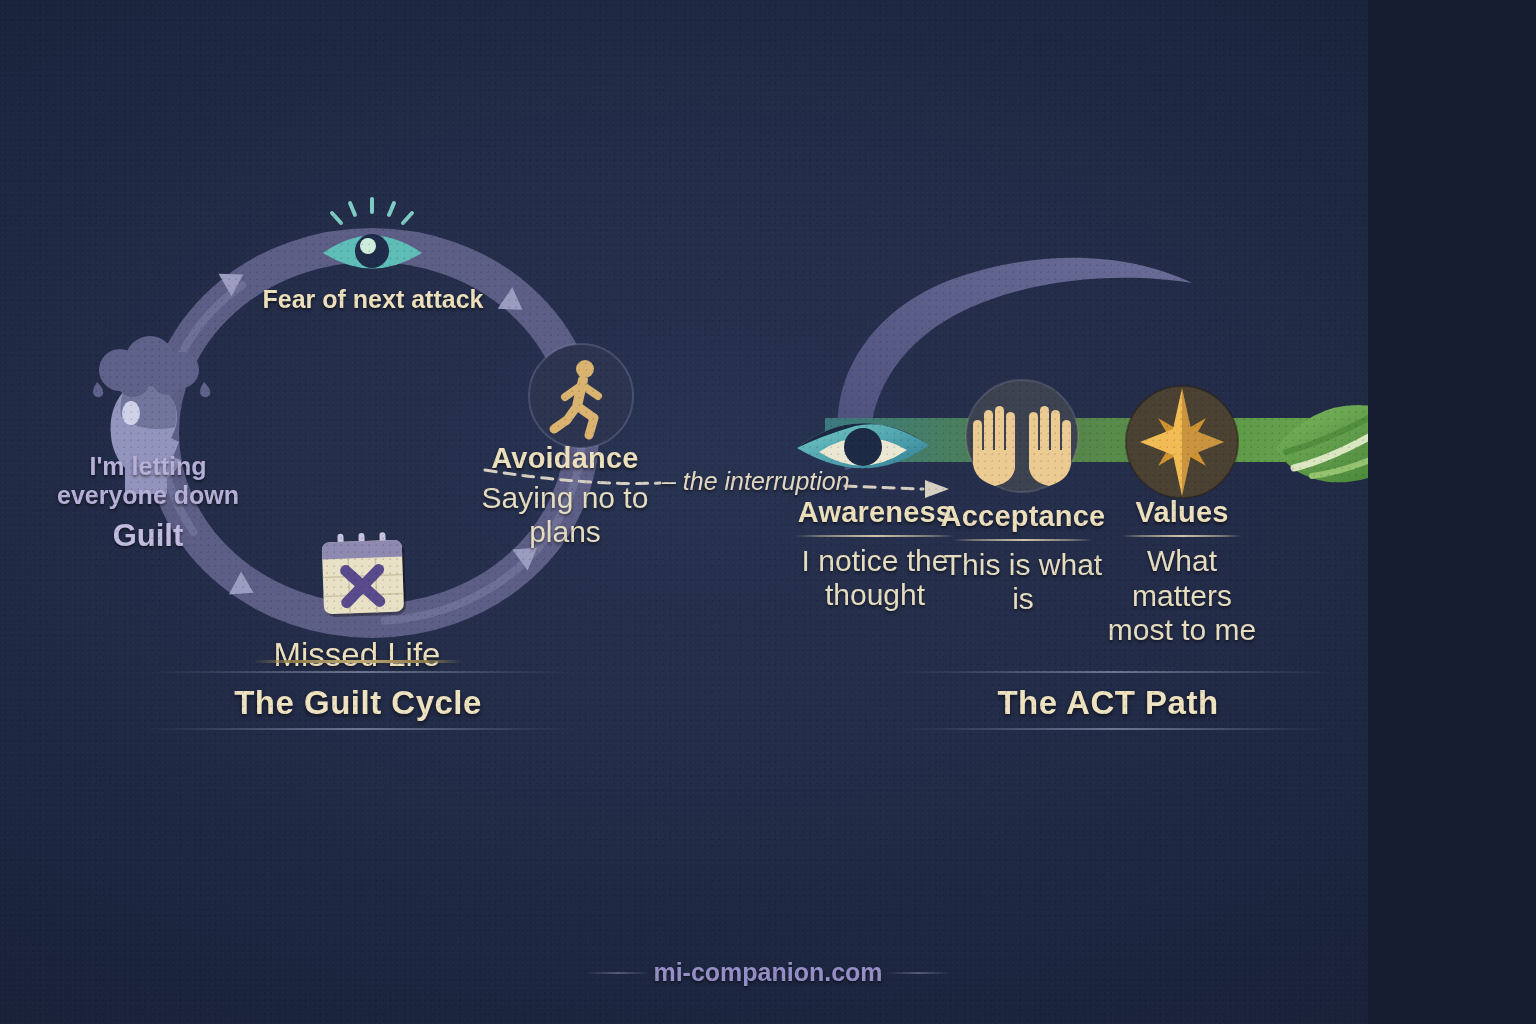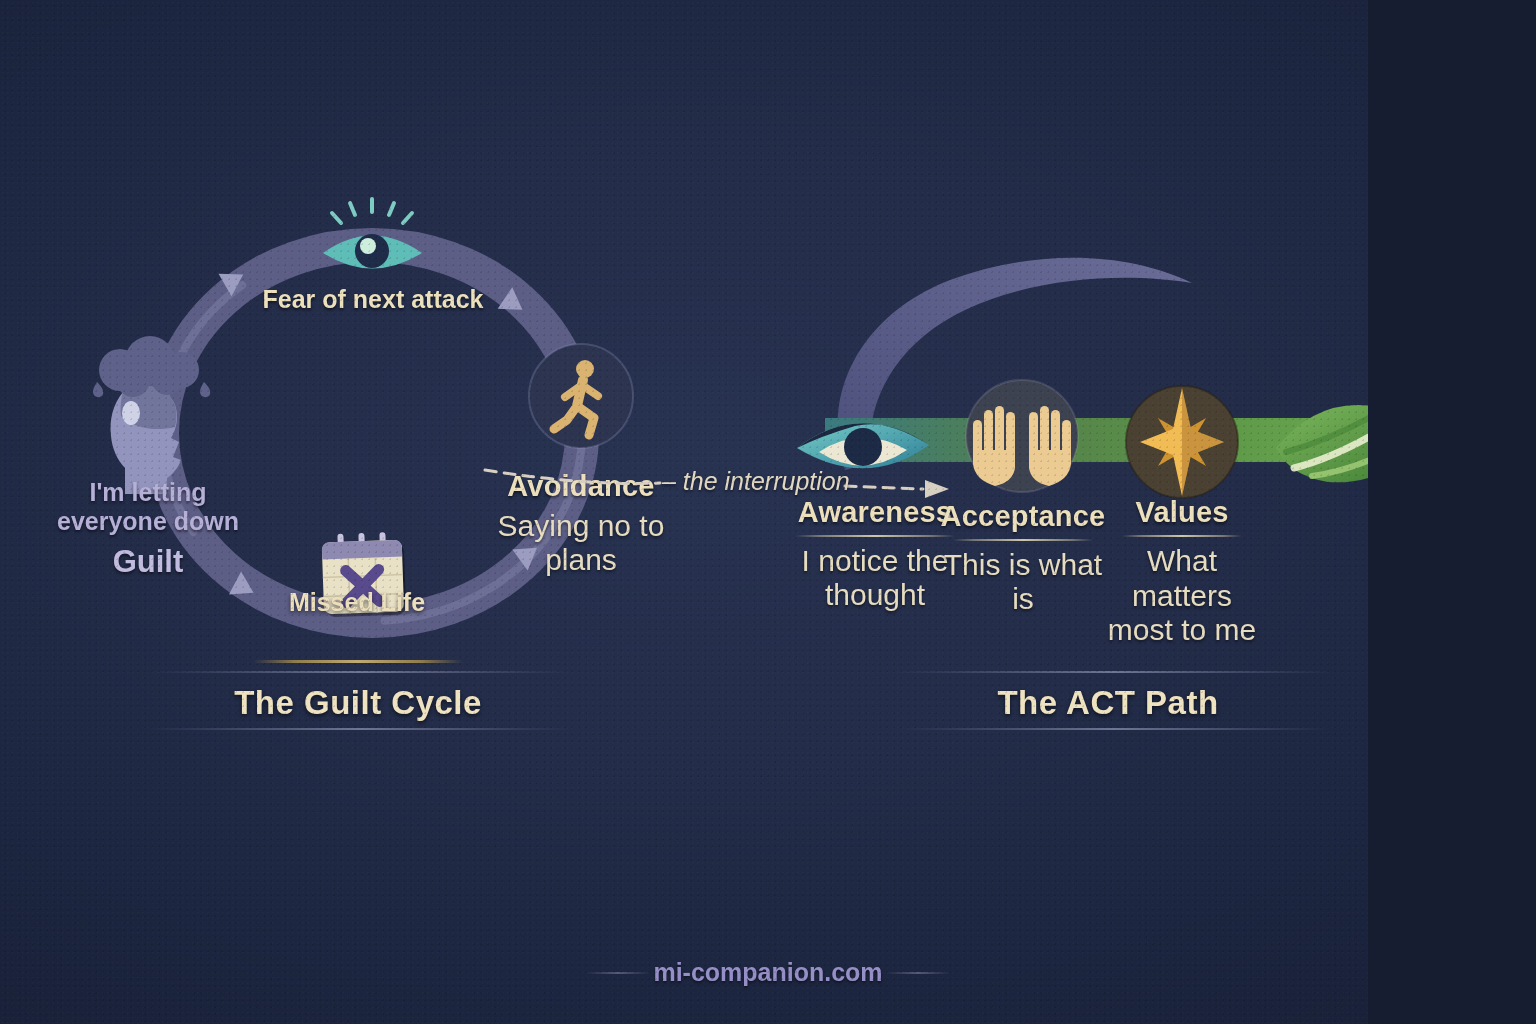--- a/index.html
+++ b/index.html
@@ -116,7 +116,7 @@
       <path d="M129 52 C125 58 124 62 126 65 C128 68 134 68 135 64 C136 60 133 56 129 52 Z"></path>
     </g>
   </svg>
-  <div class="abs center" style="left:48px;top:478px;width:200px;">
+  <div class="abs center" style="left:48px;top:452px;width:200px;">
     <div class="lav" style="font-size:25px;font-weight:600;line-height:1.14;text-shadow:0 2px 3px rgba(0,0,0,.5);">I'm letting everyone down</div>
     <div class="lav" style="font-size:31px;font-weight:600;margin-top:9px;color:#c1bbe0;text-shadow:0 2px 3px rgba(0,0,0,.5);">Guilt</div>
   </div>

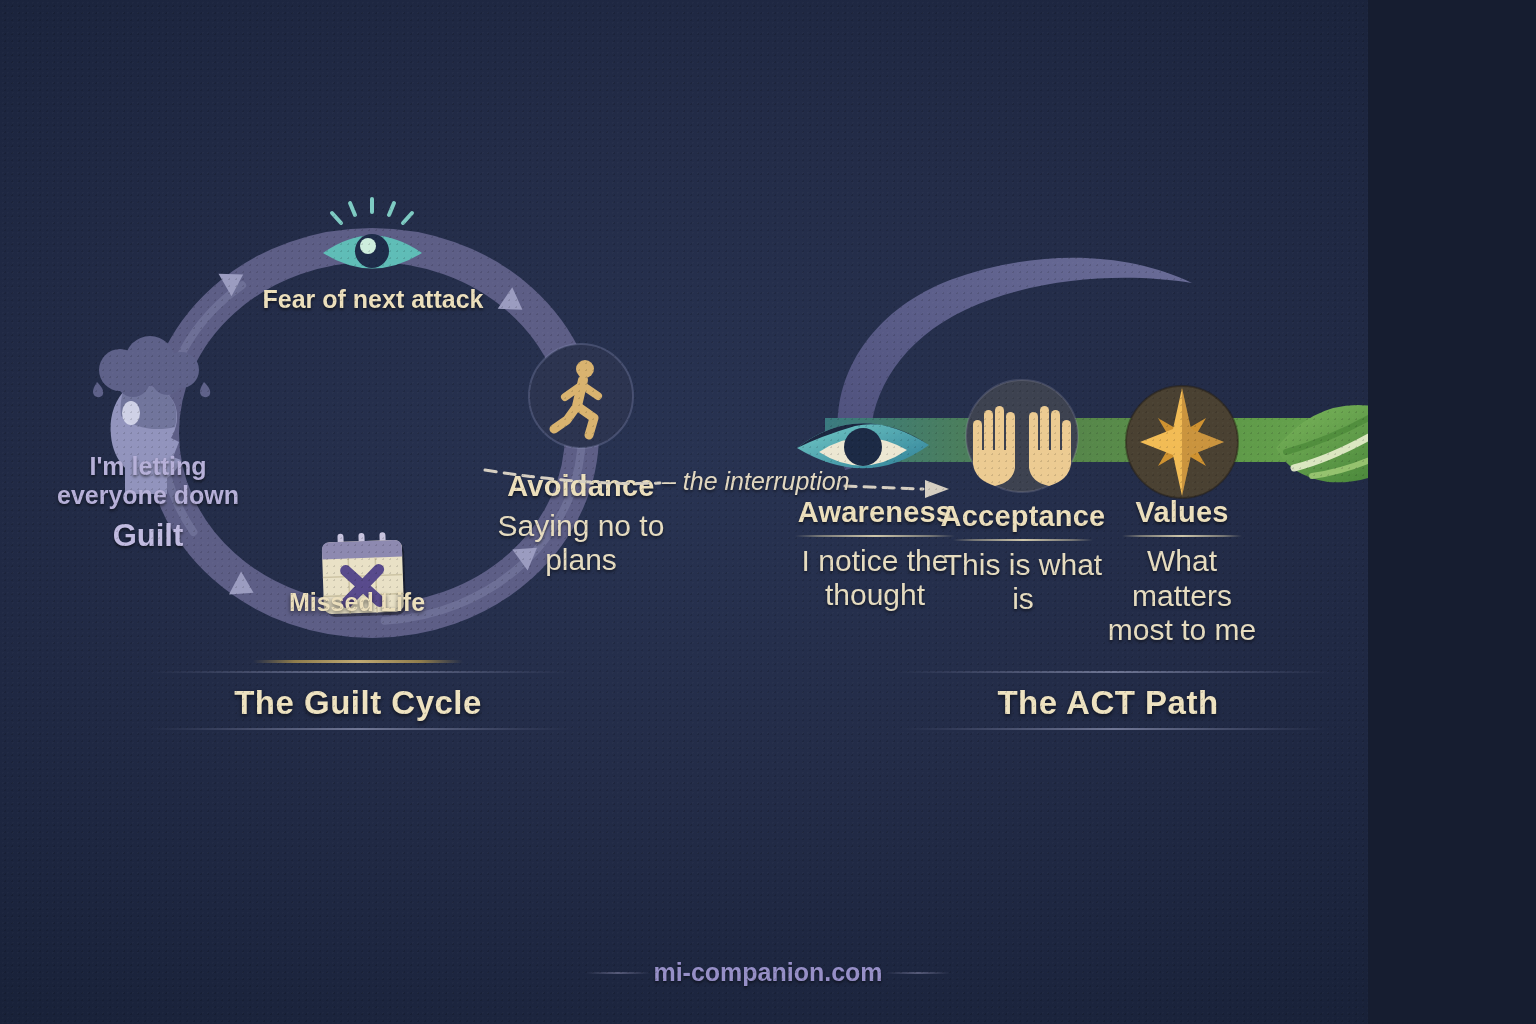--- a/index.html
+++ b/index.html
@@ -72,7 +72,7 @@
       <path d="M52 66 L42 80 L29 89" stroke-width="9"></path>
     </g>
   </svg>
-  <div class="abs center" style="left:461px;top:442px;width:240px;margin-top:28px;">
+  <div class="abs center" style="left:445px;top:442px;width:240px;">
     <div class="node-label cream">Avoidance</div>
     <div class="node-sub" style="margin-top:6px;">Saying no to plans</div>
   </div>

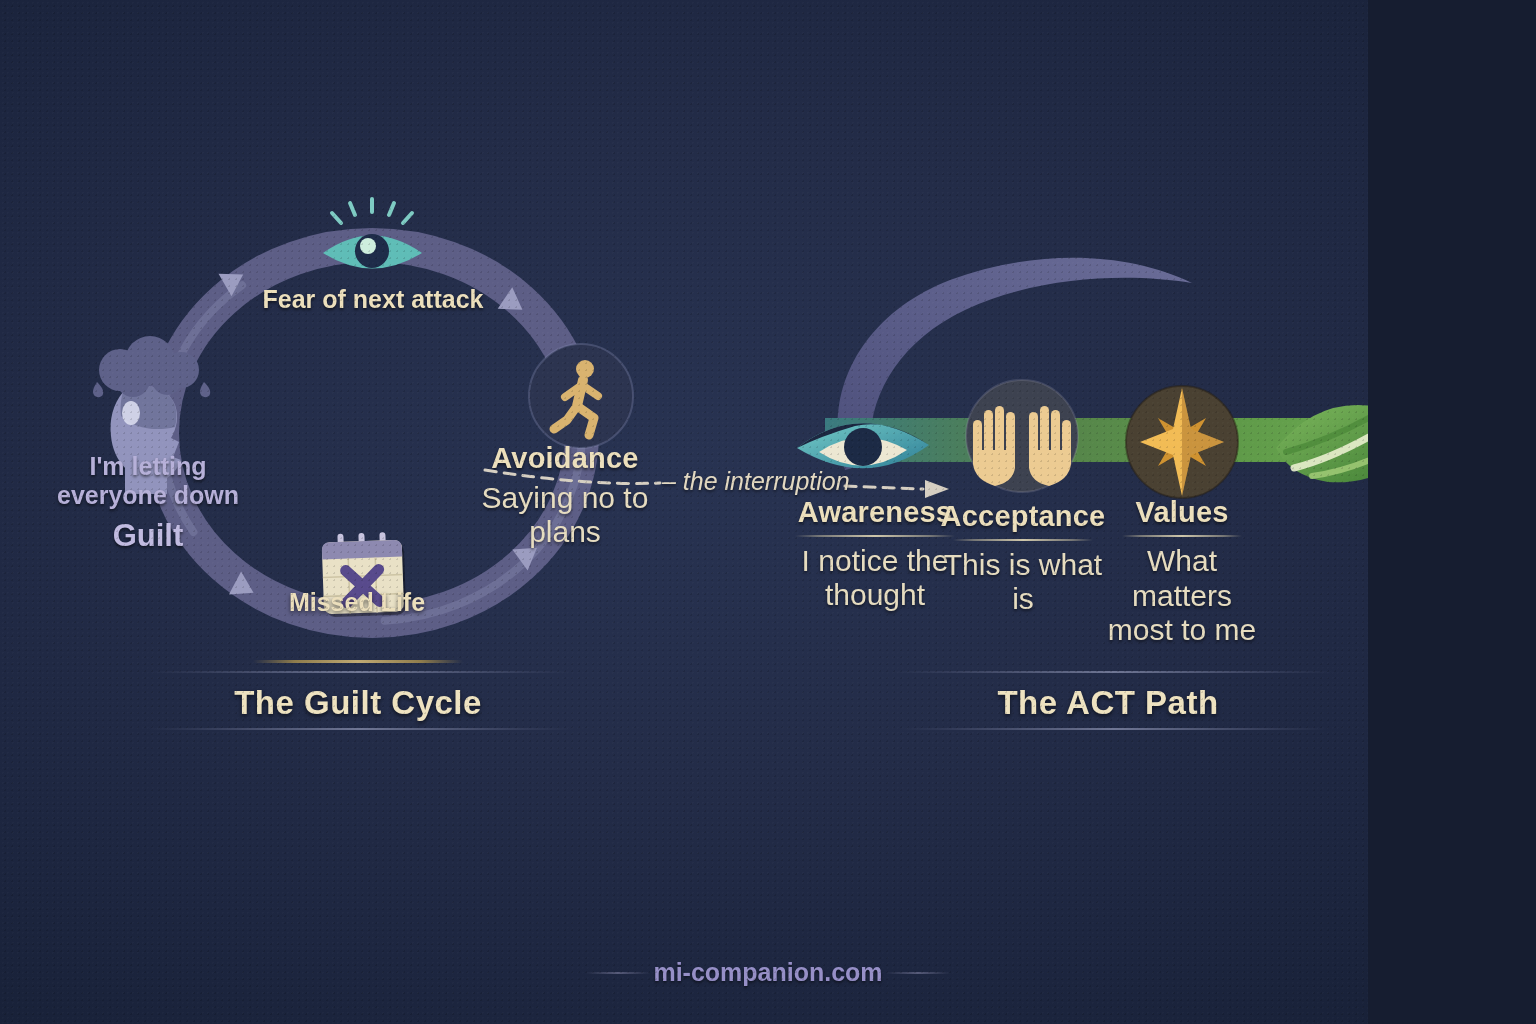--- a/index.html
+++ b/index.html
@@ -97,7 +97,7 @@
       </g>
     </g>
   </svg>
-  <div class="abs center cream" style="left:217px;top:588px;width:280px;font-size:25px;font-weight:bold;text-shadow:0 2px 4px rgba(0,0,0,.6);">Missed Life</div>
+  <div class="abs center cream" style="left:217px;top:636px;width:280px;font-size:33px;font-weight:normal;text-shadow:0 2px 4px rgba(0,0,0,.6);">Missed Life</div>
   <div class="abs goldline" style="left:253px;top:660px;width:210px;"></div>
 
   <svg class="abs" style="left:75px;top:330px;" width="150" height="165" viewBox="0 0 150 165">

